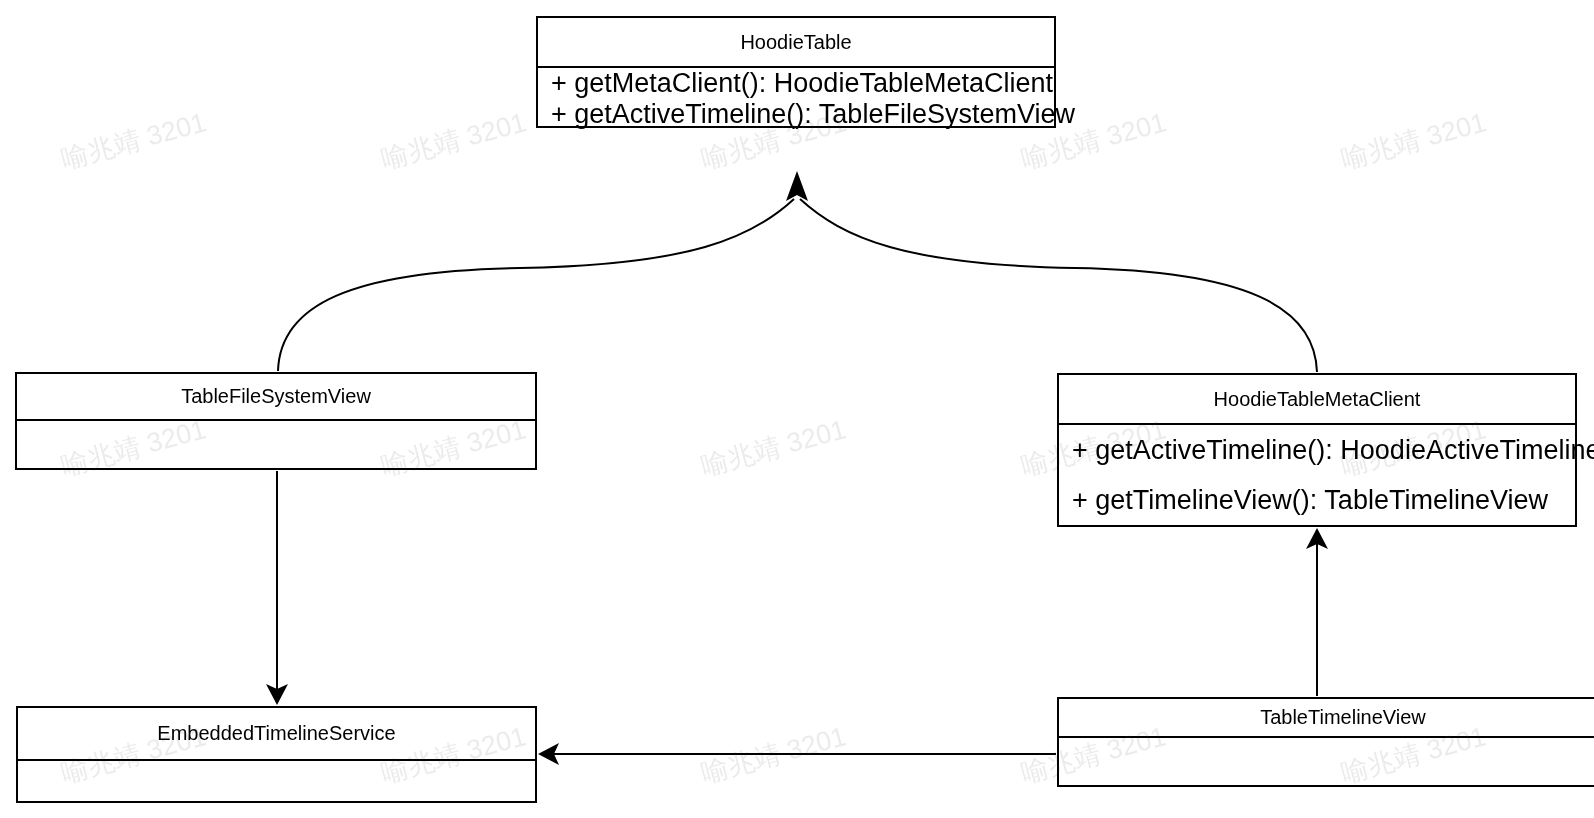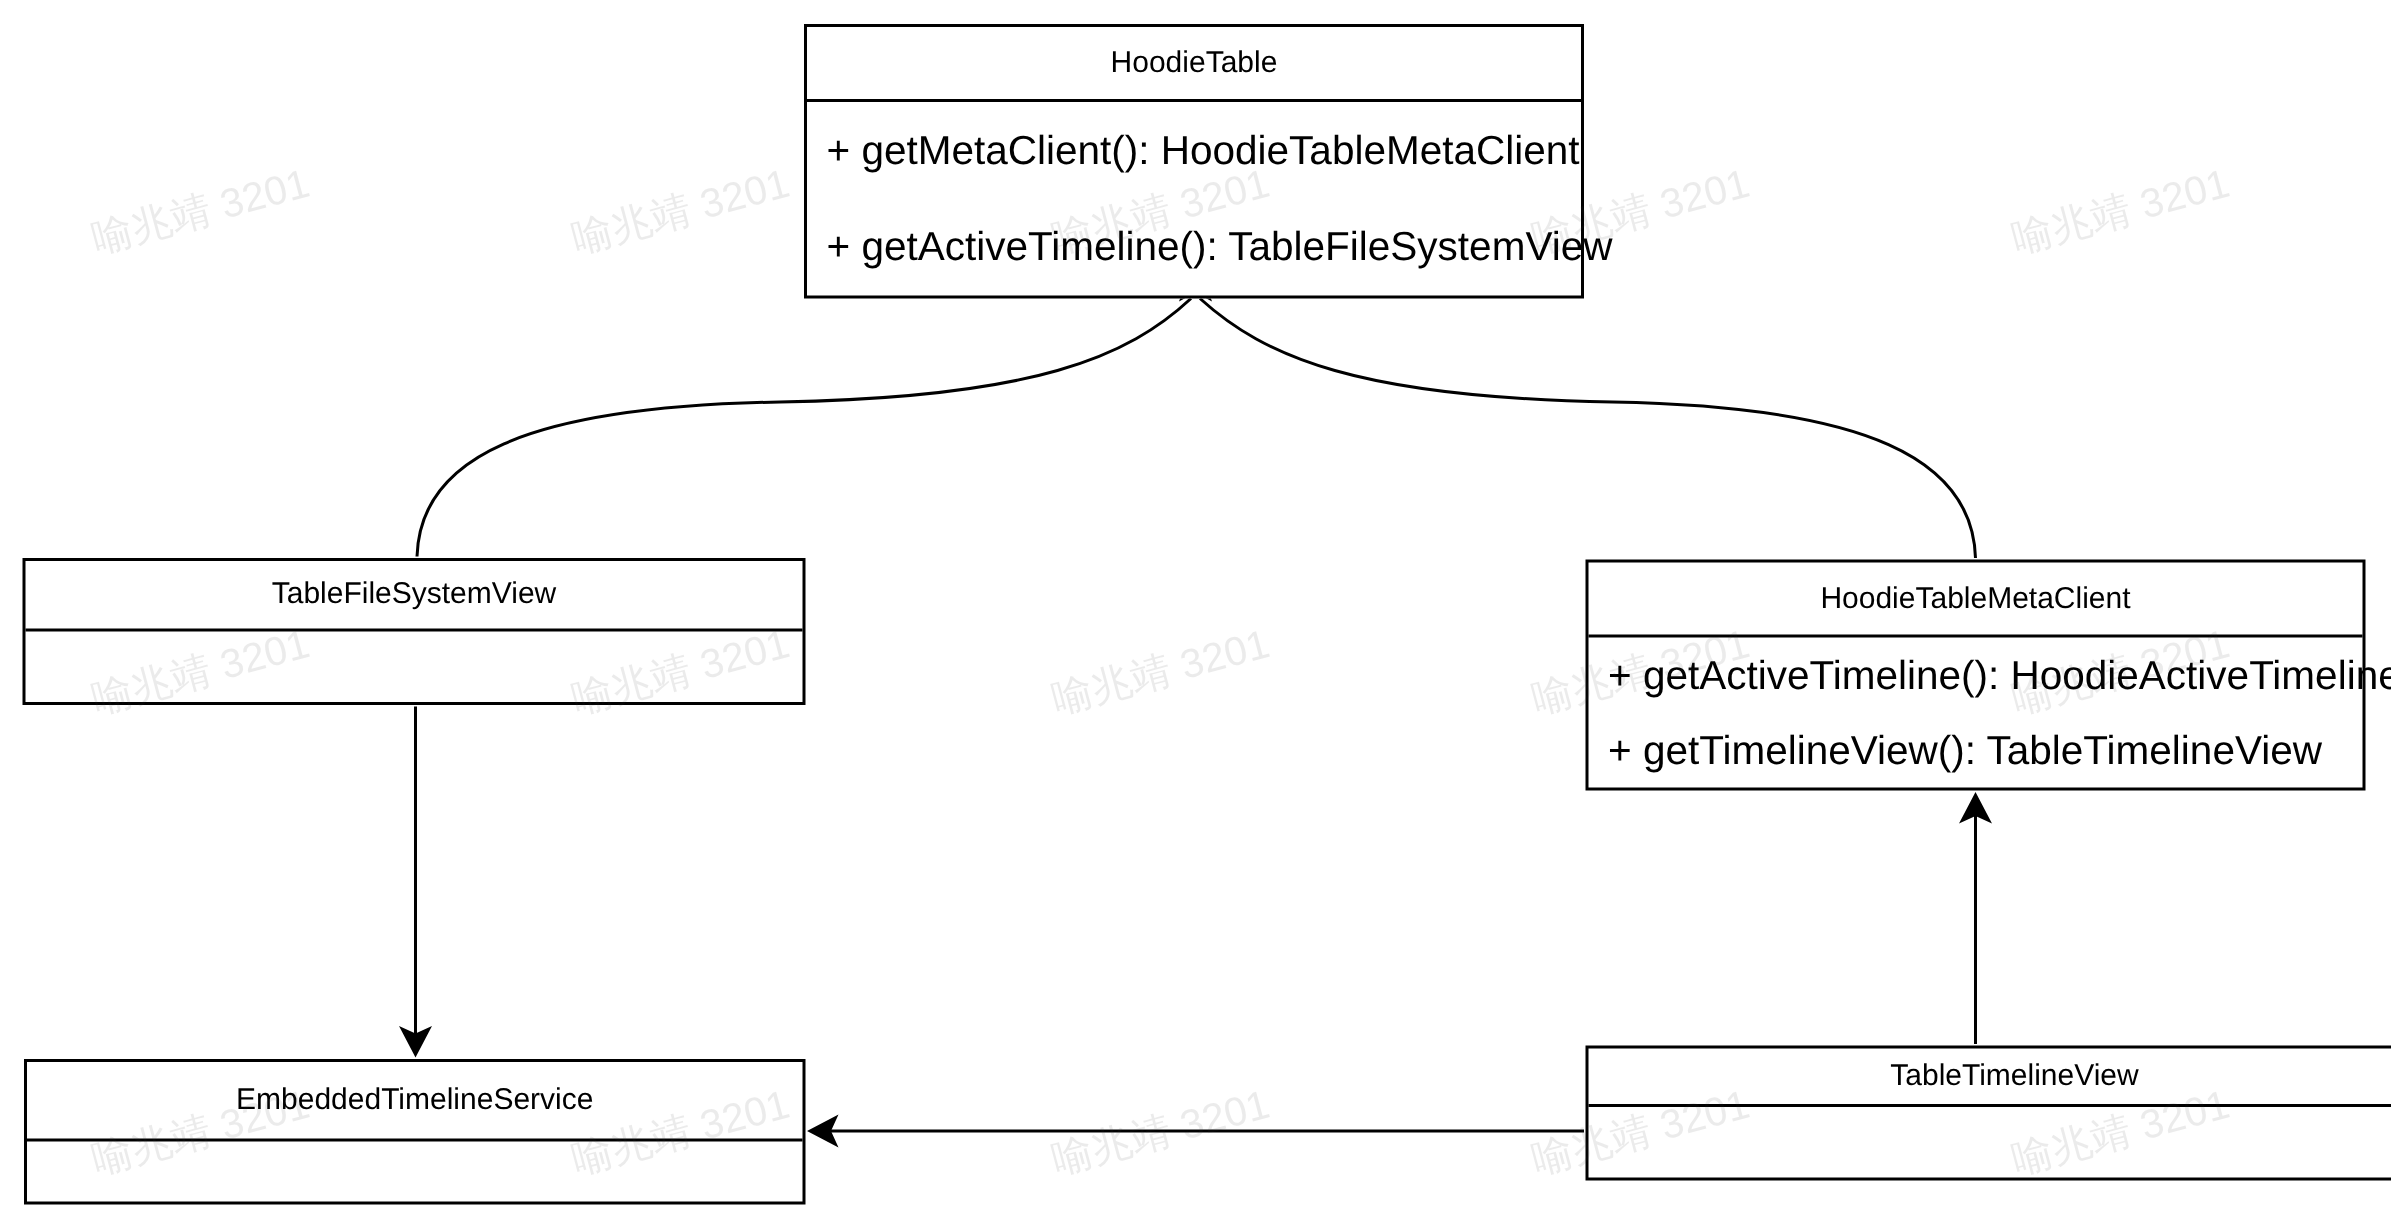--- a/index.html
+++ b/index.html
@@ -95,7 +95,7 @@
     <polygon class="edge-head" points="538,754 559,743 554,754 559,765"></polygon>
   </svg>
 
-  <div class="class-box" style="left:536px; top:16px; width:520px; height:183px;">
+  <div class="class-box" style="left:536px; top:16px; width:520px; height:112px;">
     <div class="class-title" style="height:50px;">HoodieTable</div>
     <div class="class-body">
       <div class="method">+ getMetaClient(): HoodieTableMetaClient</div>

